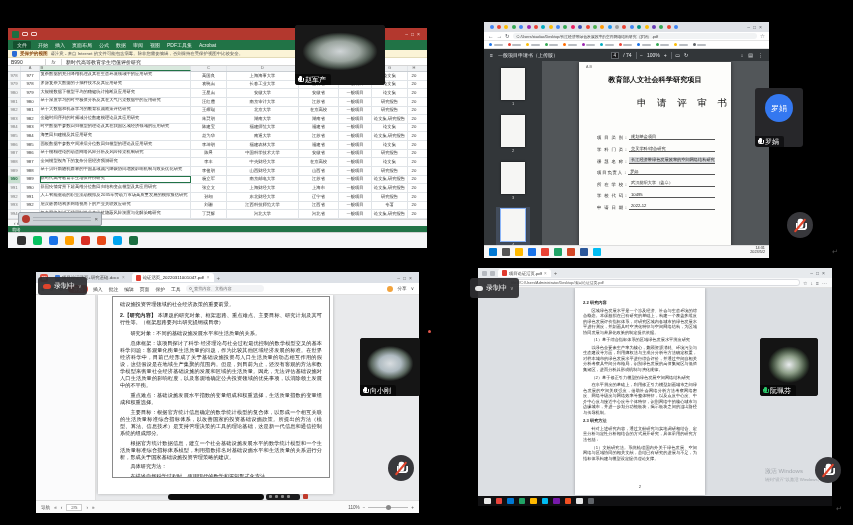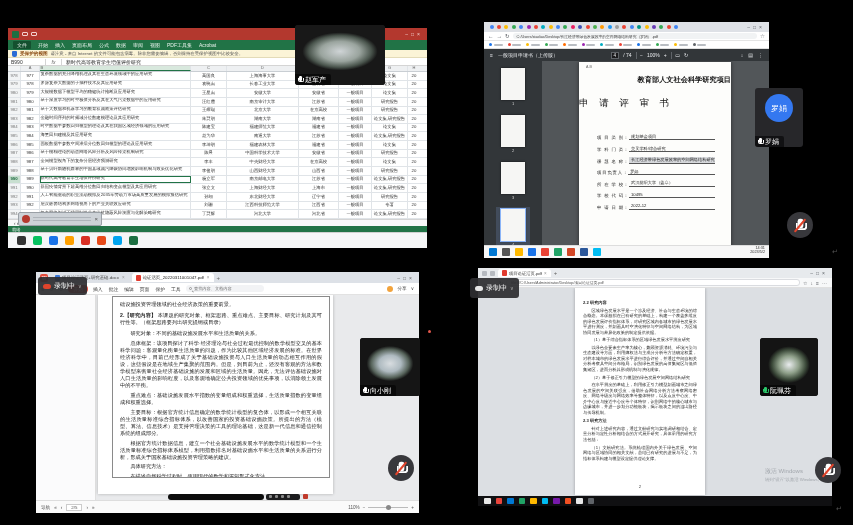--- a/index.html
+++ b/index.html
@@ -105,7 +105,7 @@
 .thumb .tnum{font-size:4px;color:#d2d2d2;margin-top:1px}
 .pdfpage{position:absolute;left:95px;top:1px;width:152px;height:190px;background:#fdfdfb;box-shadow:0 0 4px rgba(0,0,0,.5)}
 .pp-corner{position:absolute;left:7px;top:3px;font-size:3.6px;color:#666}
-.pp-org{position:absolute;left:0;top:13px;width:100%;text-align:right;font-size:7.2px;font-weight:bold;color:#111}
+.pp-org{position:absolute;left:0;top:13px;width:100%;text-align:center;font-size:7.2px;font-weight:bold;color:#111}
 .pp-title{position:absolute;left:0;top:35px;width:100%;text-align:left;font-size:9.5px;letter-spacing:4px;color:#111}
 .pp-fields{position:absolute;left:18px;top:72px;width:118px}
 .pf-row{display:flex;align-items:flex-end;margin-bottom:5.2px}

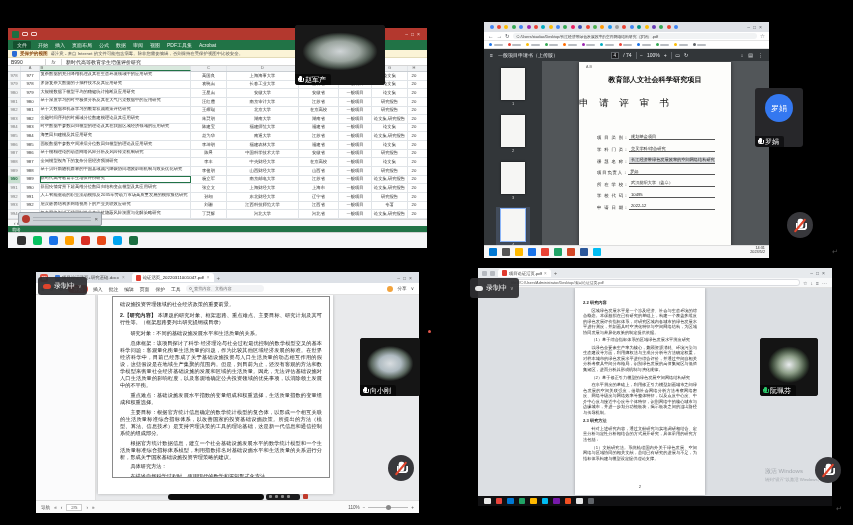--- a/index.html
+++ b/index.html
@@ -106,7 +106,7 @@
 .pdfpage{position:absolute;left:95px;top:1px;width:152px;height:190px;background:#fdfdfb;box-shadow:0 0 4px rgba(0,0,0,.5)}
 .pp-corner{position:absolute;left:7px;top:3px;font-size:3.6px;color:#666}
 .pp-org{position:absolute;left:0;top:13px;width:100%;text-align:center;font-size:7.2px;font-weight:bold;color:#111}
-.pp-title{position:absolute;left:0;top:35px;width:100%;text-align:left;font-size:9.5px;letter-spacing:4px;color:#111}
+.pp-title{position:absolute;left:0;top:35px;width:100%;text-align:right;font-size:9.5px;letter-spacing:4px;color:#111}
 .pp-fields{position:absolute;left:18px;top:72px;width:118px}
 .pf-row{display:flex;align-items:flex-end;margin-bottom:5.2px}
 .pf-l{font-size:4.4px;color:#222;letter-spacing:.8px;white-space:nowrap}

